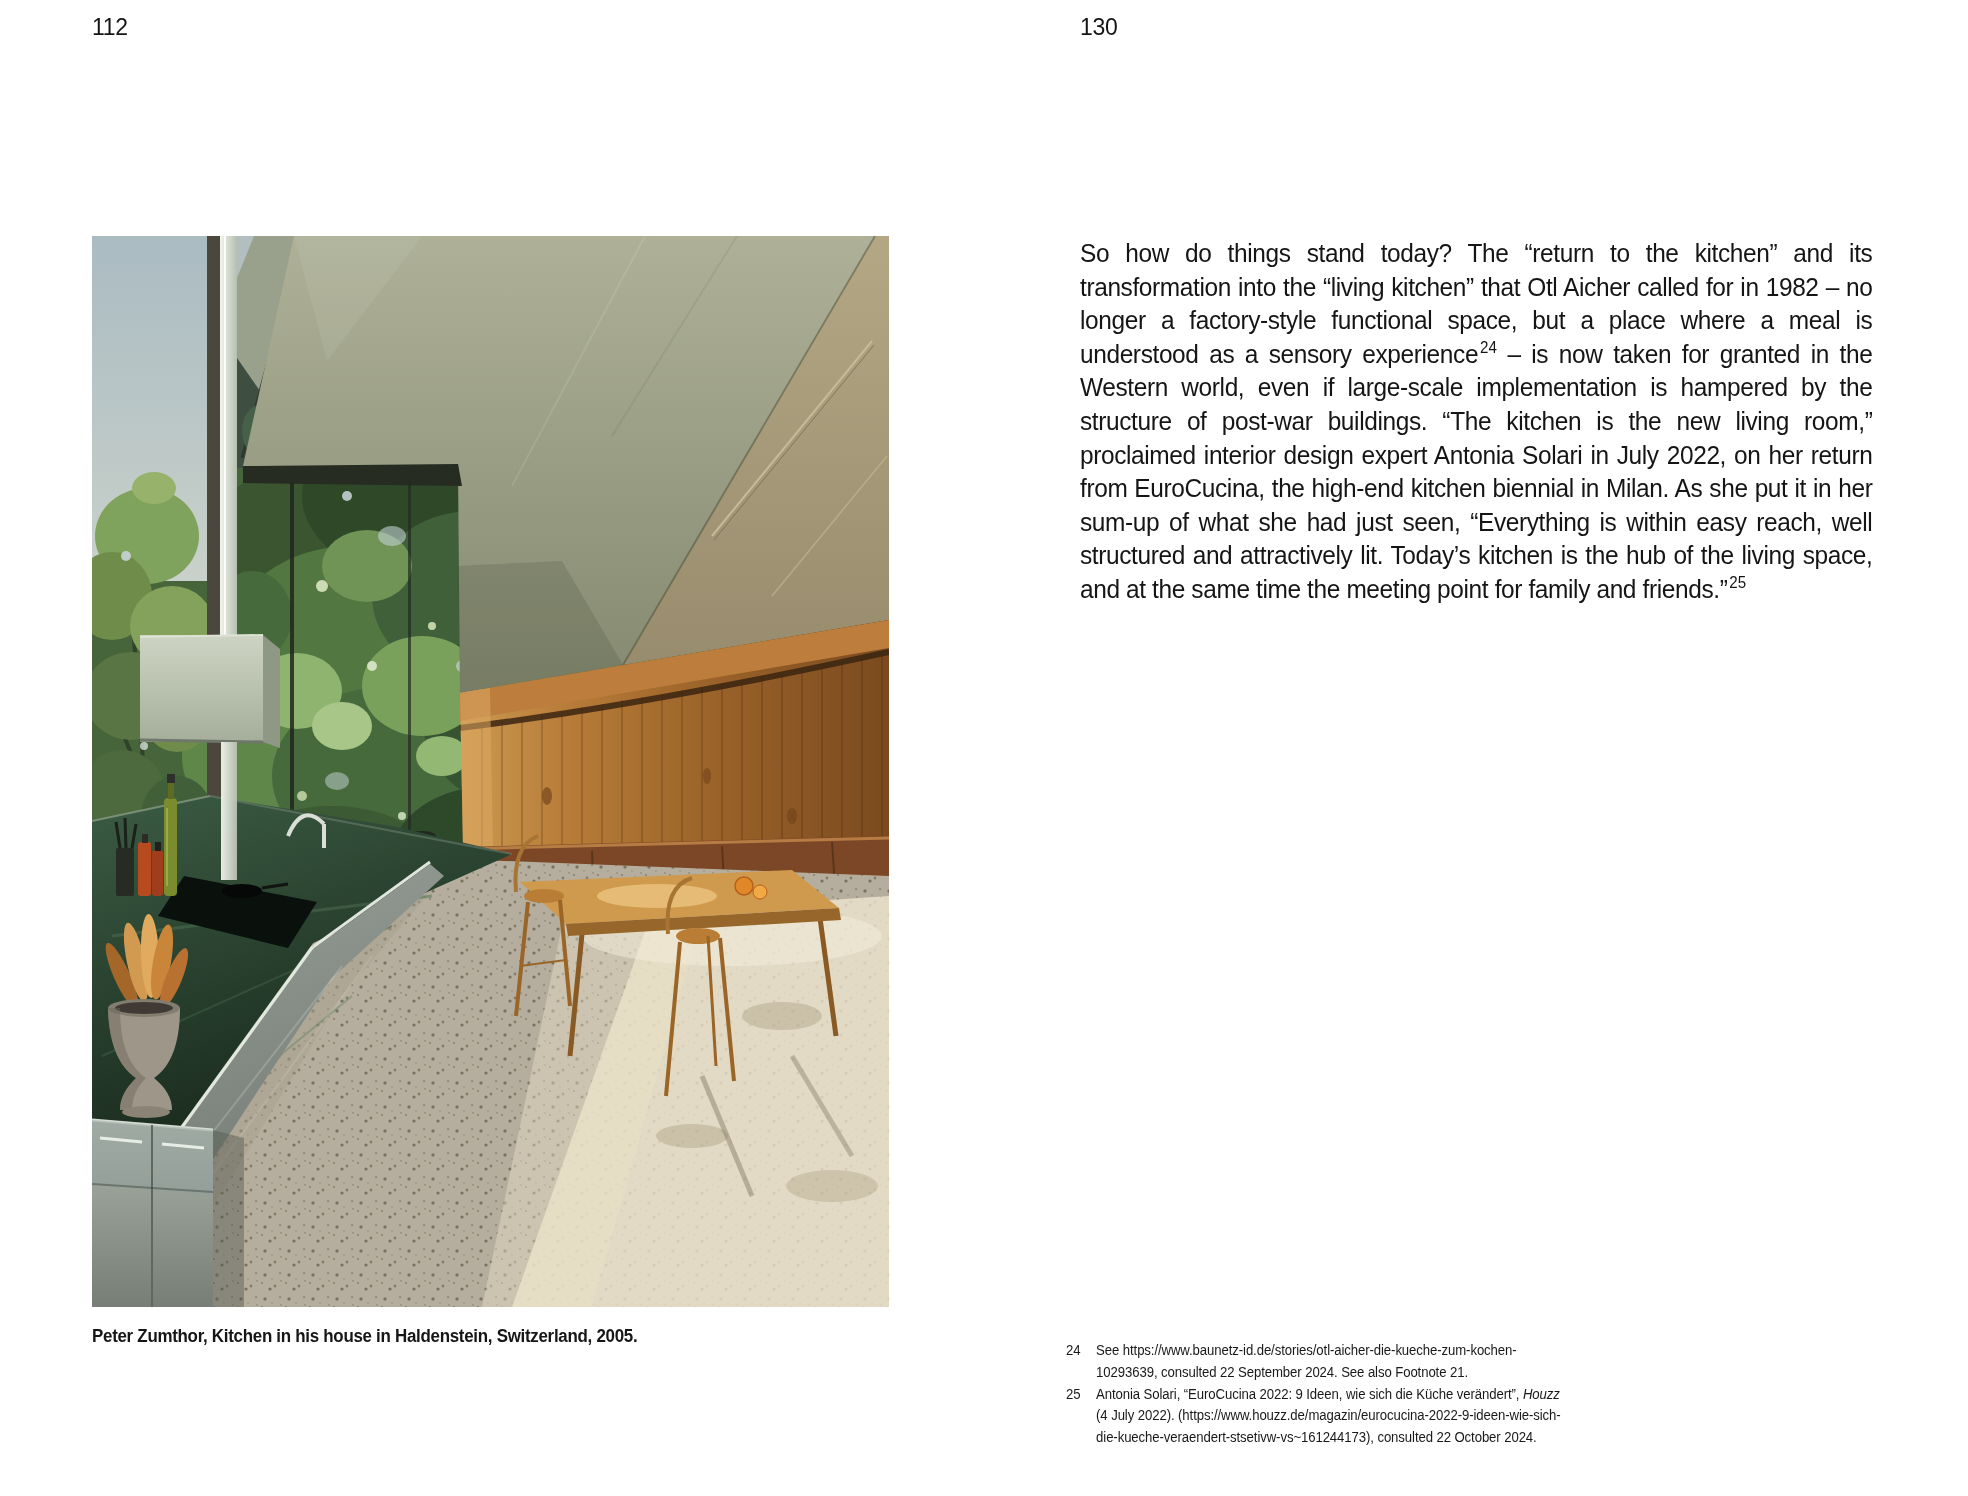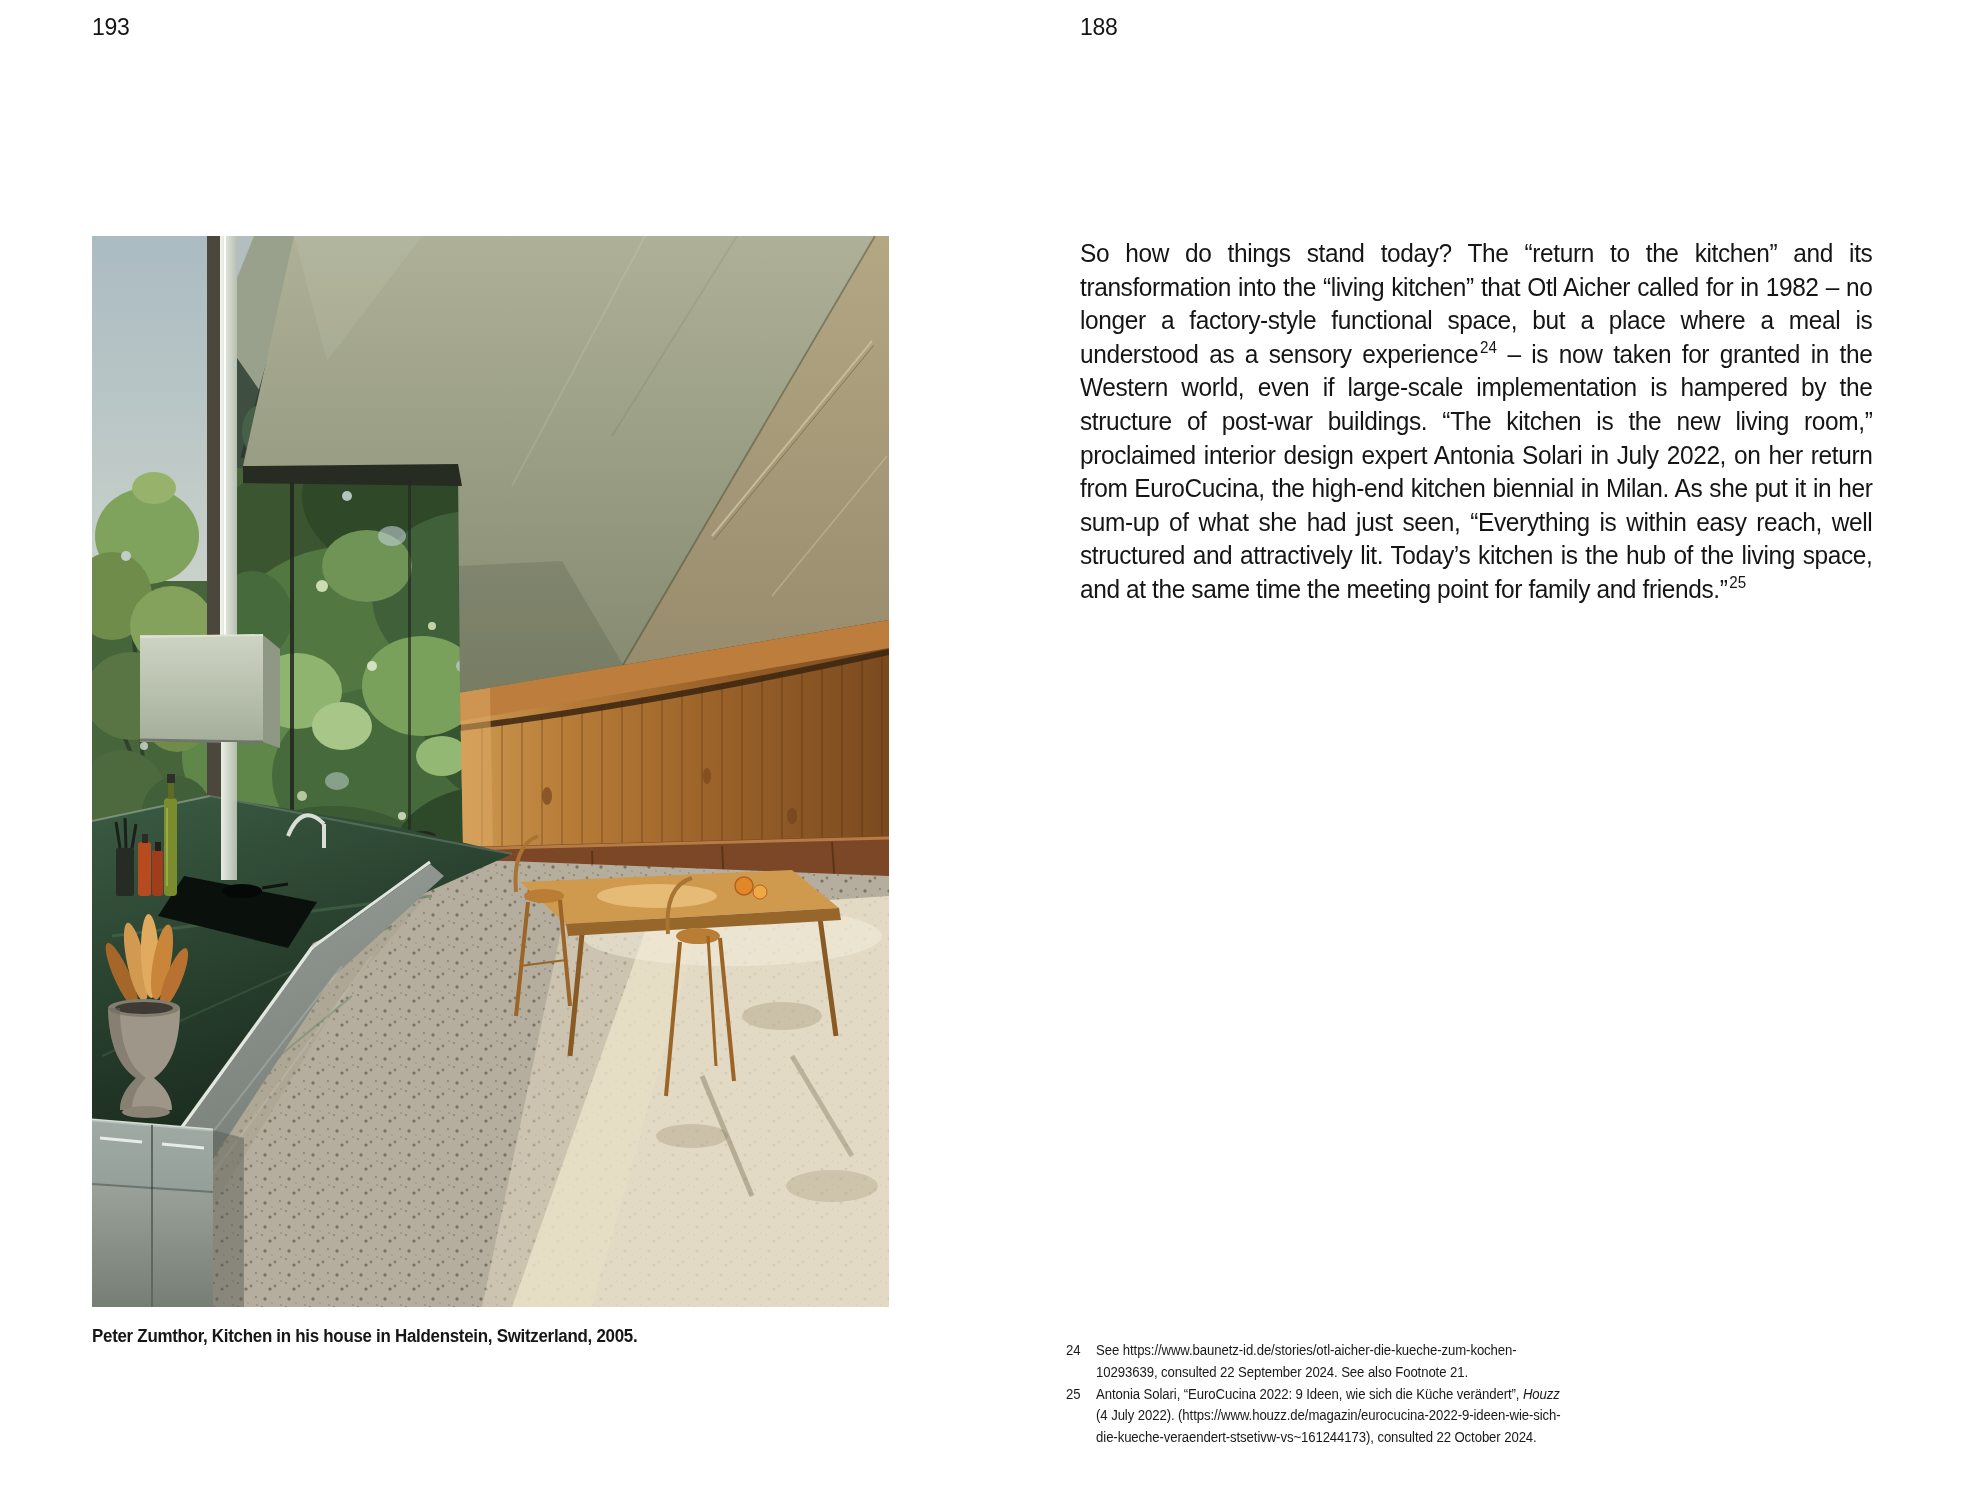--- a/index.html
+++ b/index.html
@@ -44,7 +44,7 @@
 </head>
 <body>
 
-<div class="pagenum" id="pagenum-left">193</div>
+<div class="pagenum" id="pagenum-left">112</div>
 
 <div class="pagenum" id="pagenum-right">188</div>
 

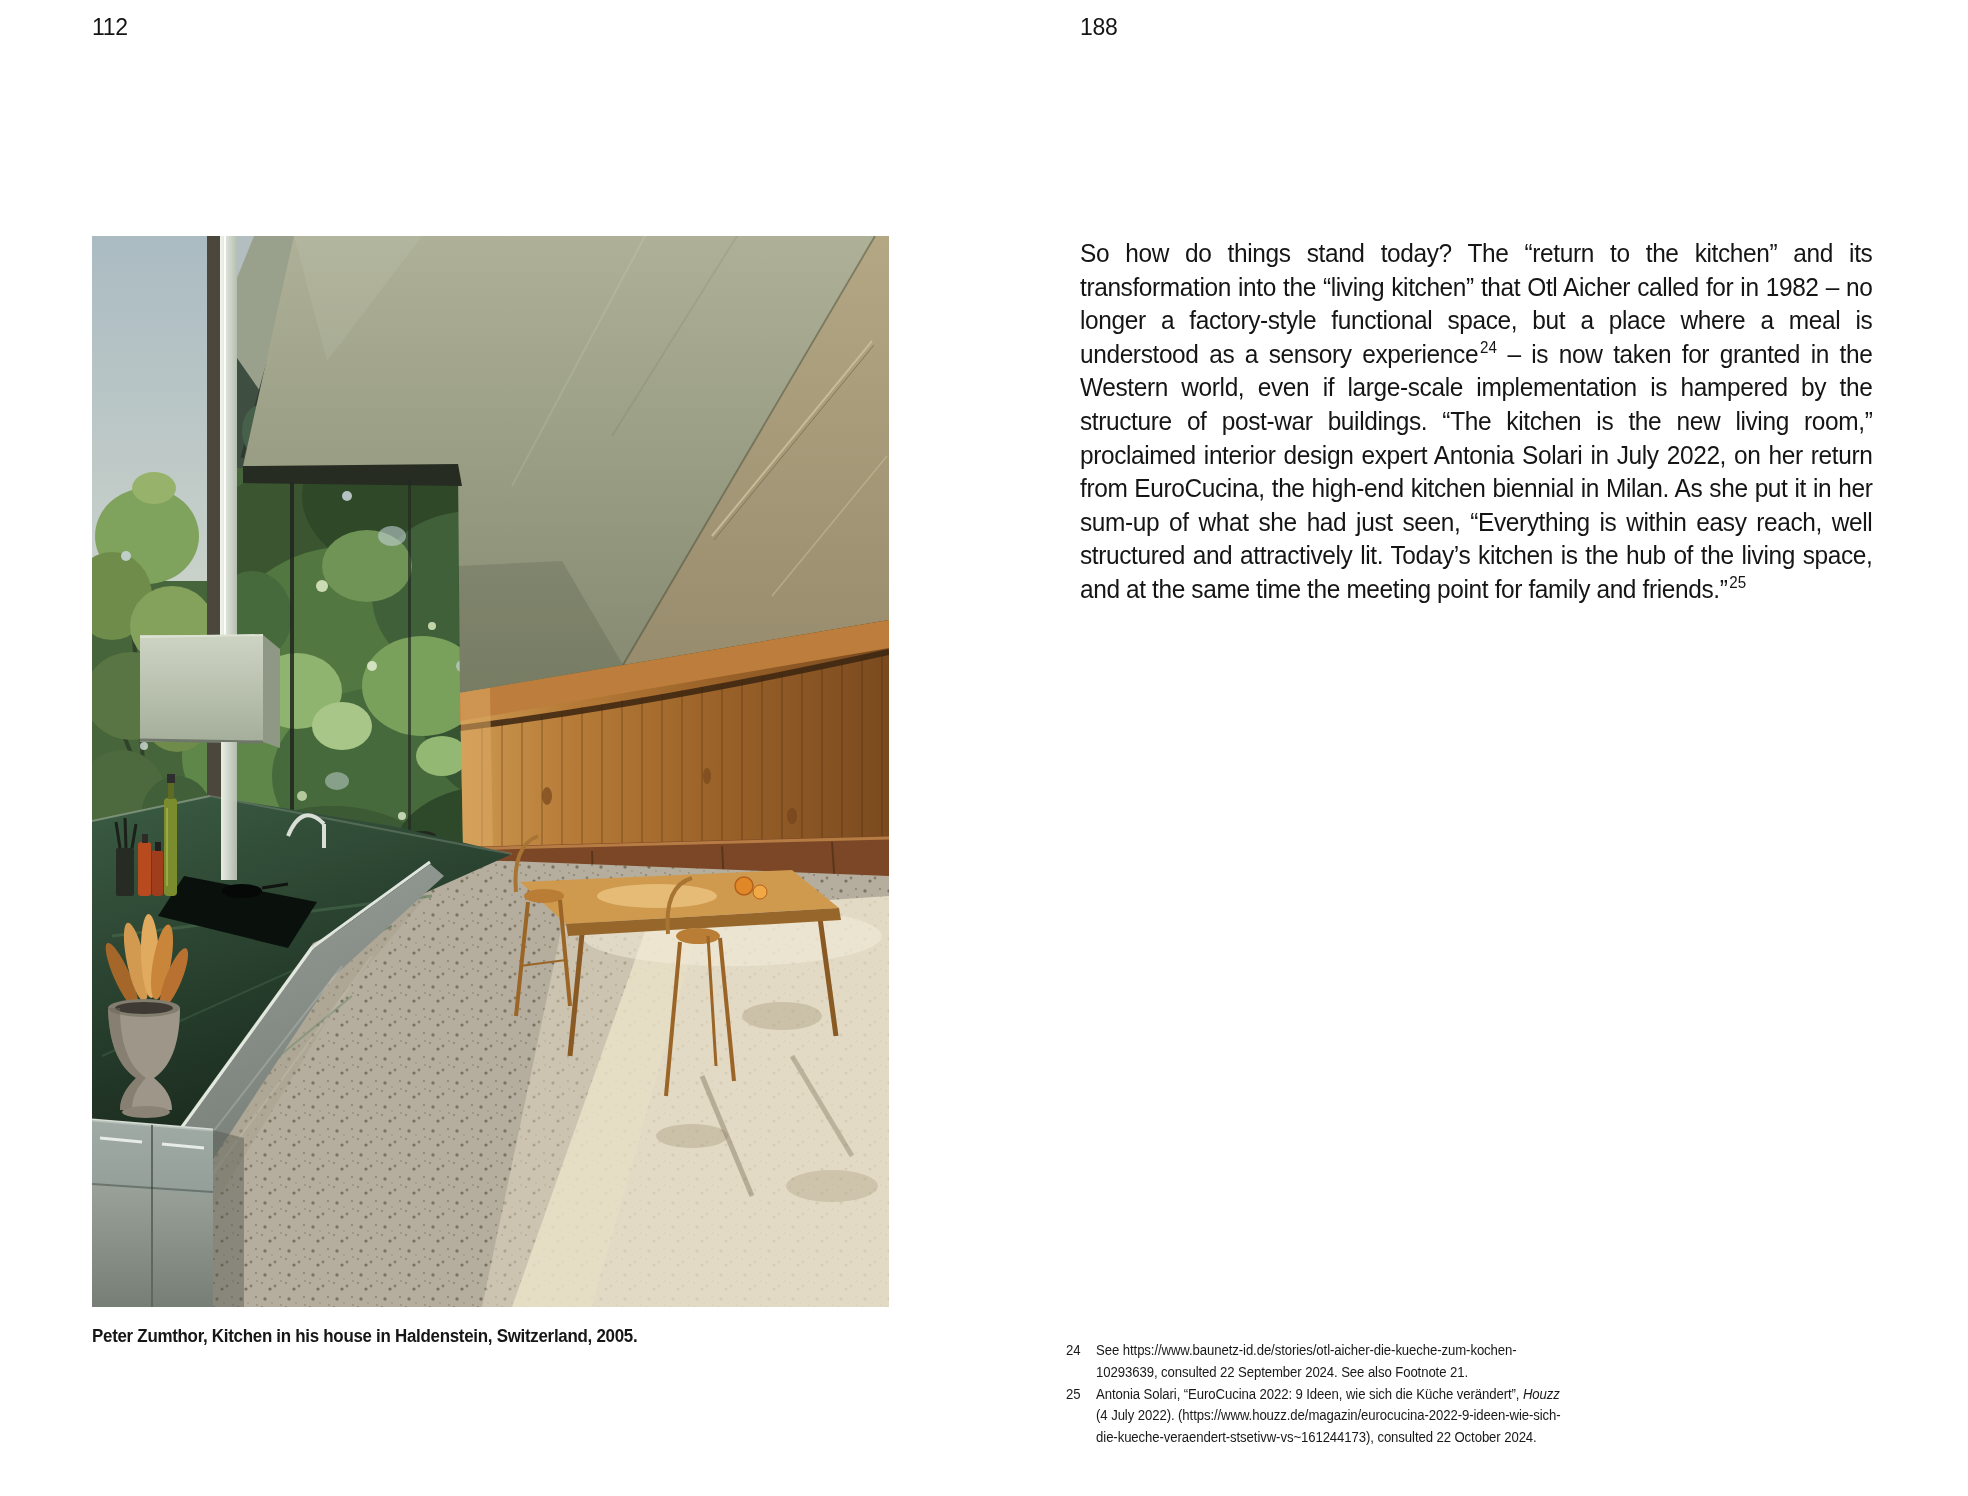--- a/index.html
+++ b/index.html
@@ -46,7 +46,7 @@
 
 <div class="pagenum" id="pagenum-left">112</div>
 
-<div class="pagenum" id="pagenum-right">188</div>
+<div class="pagenum" id="pagenum-right">130</div>
 
 <div id="photo-frame">
 <svg width="797" height="1071" viewBox="0 0 797 1071" xmlns="http://www.w3.org/2000/svg">

